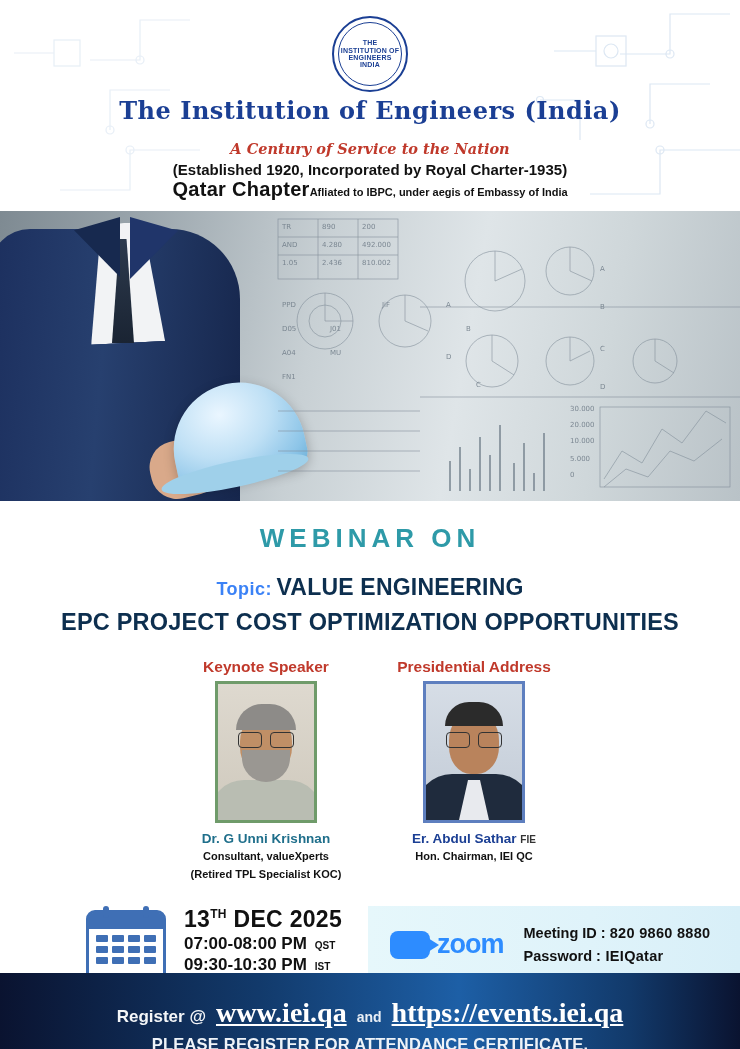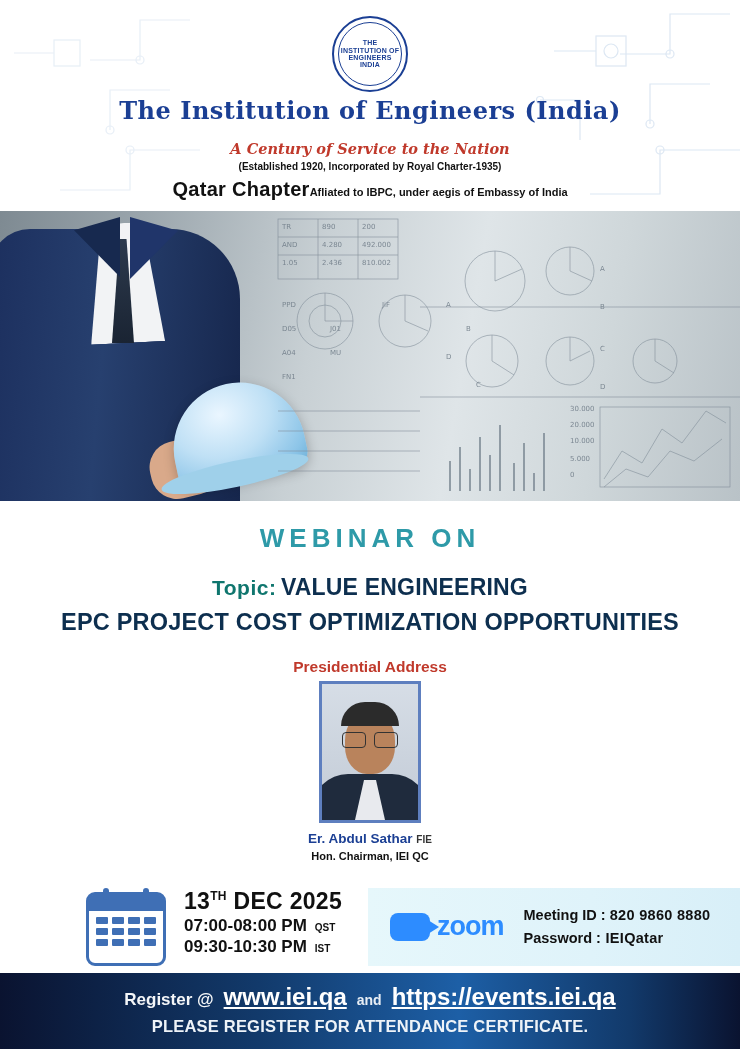--- a/index.html
+++ b/index.html
@@ -27,7 +27,7 @@
             font-size:24px;color:#1b3f94;letter-spacing:.5px;}
   .tagline{position:absolute;top:140px;left:0;right:0;text-align:center;
            font-family:"DejaVu Serif", serif;font-style:italic;font-size:14.5px;color:#c0392b;font-weight:bold;}
-  .estd{position:absolute;top:161px;left:0;right:0;text-align:center;font-size:10px;color:#111;font-weight:bold;}
+  .estd{position:absolute;top:161px;left:0;right:0;text-align:center;font-size:15px;color:#111;font-weight:bold;}
   .chapter-row{position:absolute;top:178px;left:0;right:0;display:flex;justify-content:center;align-items:baseline;gap:0;}
   .chapter{font-size:20px;font-weight:bold;color:#111;letter-spacing:.3px;}
   .affil{font-size:11px;color:#111;font-weight:bold;}

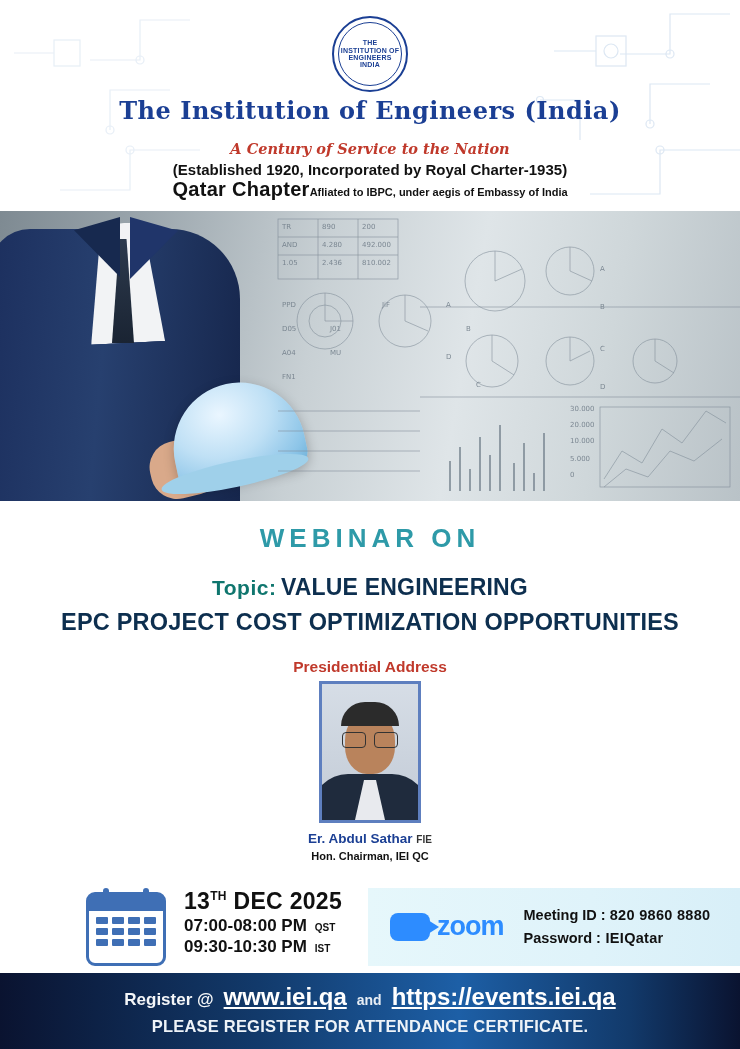--- a/index.html
+++ b/index.html
@@ -60,7 +60,7 @@
   
   .webinar{ text-align:center;margin-top:22px;font-size:26px;letter-spacing:5px;color:#2e9aa8;font-weight:bold;}
   .topic-row{margin-top:20px;text-align:center;}
-  .topic-label{font-size:21px;color:#0f766e;font-weight:bold;letter-spacing:.5px;}
+  .topic-label{font-size:18px;color:#3b82f6;font-weight:bold;letter-spacing:.5px;}
   .topic-main{font-size:23px;color:#0d2f4f;font-weight:bold;letter-spacing:.2px;}
   .topic-sub{margin-top:8px;text-align:center;font-size:23.5px;color:#0d2f4f;font-weight:bold;letter-spacing:.2px;}
 

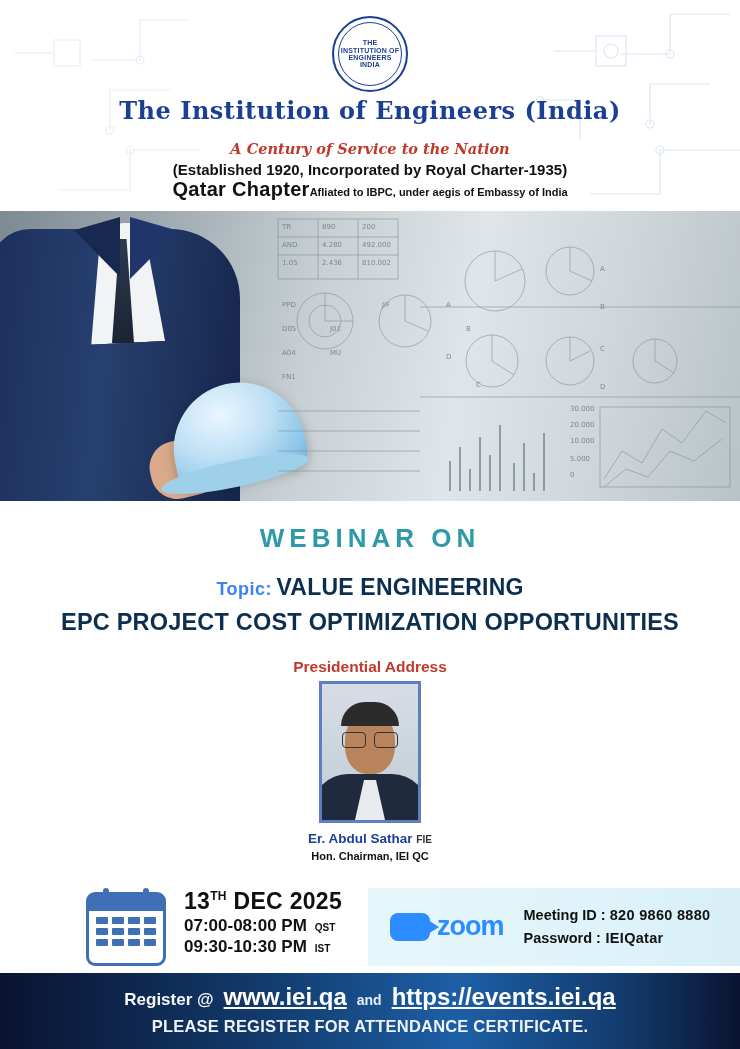--- a/index.html
+++ b/index.html
@@ -260,6 +260,19 @@
   <div class="speakers">
 
 
+    <div class="sp">
+      <div class="sp-role">Keynote Speaker</div>
+      <div class="photo p2 g">
+        <div class="bod2"></div>
+        <div class="face f2"></div>
+        <div class="beard2"></div>
+        <div class="hair2"></div>
+        <div class="glass"></div>
+      </div>
+      <div class="sp-name blue">Dr. G Unni Krishnan</div>
+      <div class="sp-desc">Consultant, valueXperts</div>
+      <div class="sp-desc">(Retired TPL Specialist KOC)</div>
+    </div>
 
     <div class="sp">
       <div class="sp-role">Presidential Address</div>

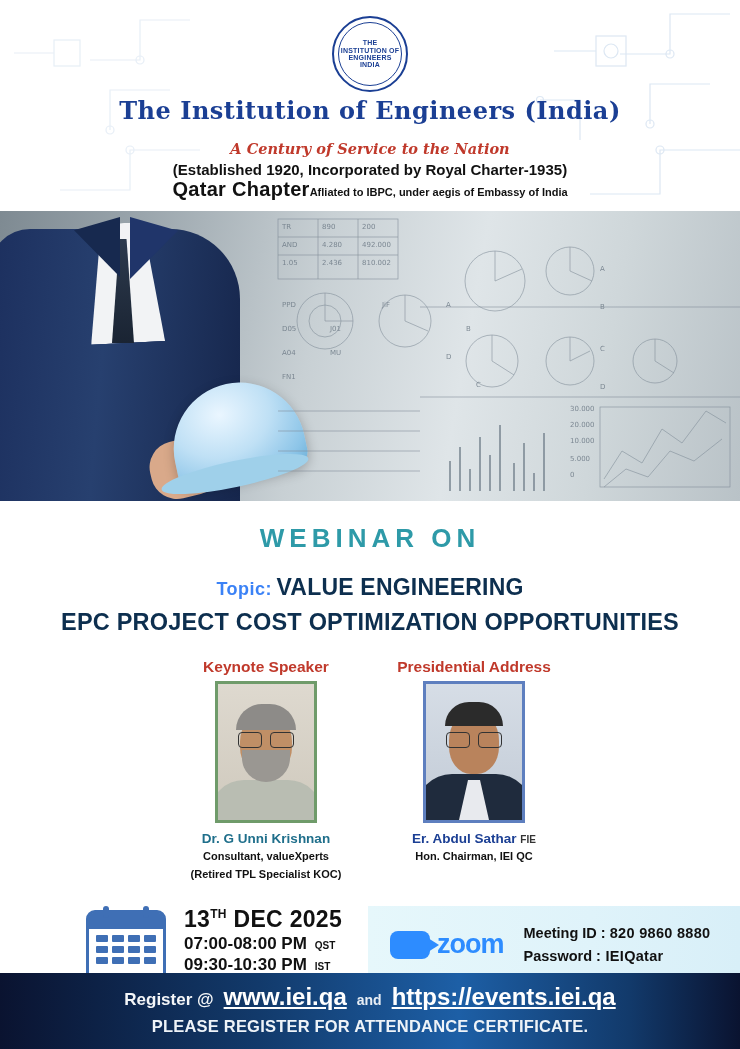--- a/index.html
+++ b/index.html
@@ -120,7 +120,7 @@
   .footer{position:absolute;left:0;right:0;bottom:0;height:76px;
           background:linear-gradient(90deg,#0a1330 0%,#123a6b 35%,#1d5fa6 62%,#123a6b 85%,#0a1330 100%);
           color:#fff;}
-  .f-line1{display:flex;justify-content:center;align-items:baseline;gap:10px;padding-top:10px;}
+  .f-line1{display:flex;justify-content:center;align-items:baseline;gap:10px;padding-top:24px;}
   .f-reg{font-size:17px;font-weight:bold;color:#f4f6f8;}
   .f-url{font-size:24px;font-weight:bold;color:#ffffff;}
   .f-and{font-size:14px;font-weight:bold;color:#e8eef5;}

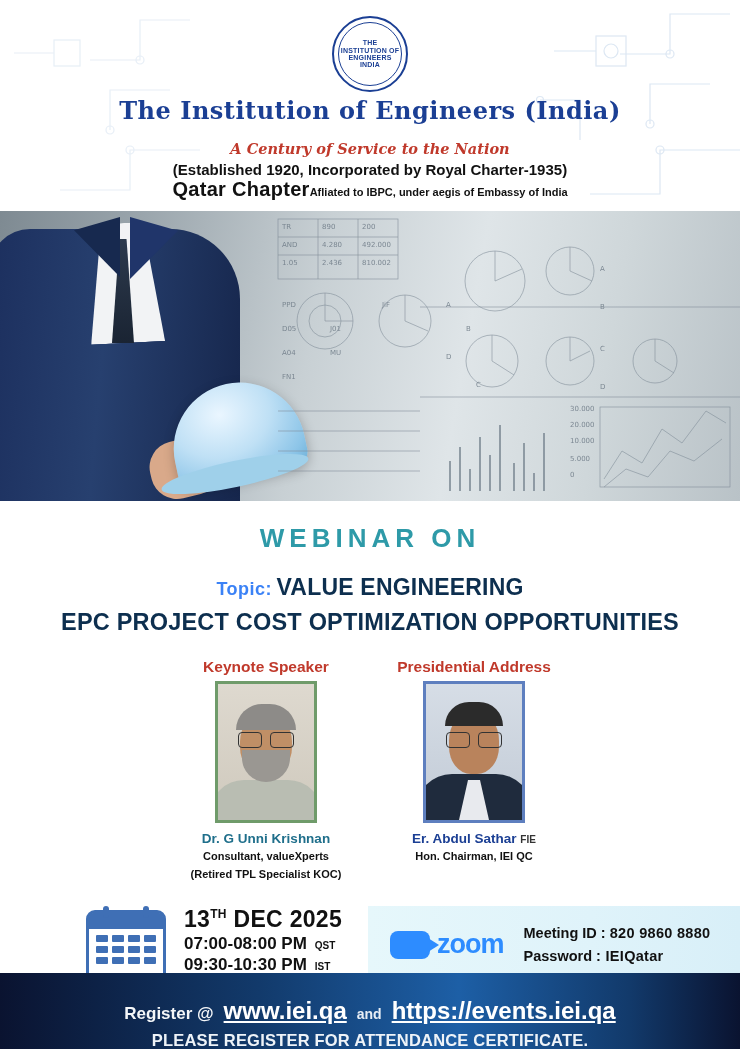--- a/index.html
+++ b/index.html
@@ -122,7 +122,7 @@
           color:#fff;}
   .f-line1{display:flex;justify-content:center;align-items:baseline;gap:10px;padding-top:24px;}
   .f-reg{font-size:17px;font-weight:bold;color:#f4f6f8;}
-  .f-url{font-size:24px;font-weight:bold;color:#ffffff;}
+  .f-url{font-size:28px;font-weight:bold;color:#ffffff;font-family:Liberation Serif, serif;}
   .f-and{font-size:14px;font-weight:bold;color:#e8eef5;}
   .f-line2{text-align:center;font-size:16.5px;font-weight:bold;color:#eef3f8;margin-top:6px;letter-spacing:.2px;}
 </style>

